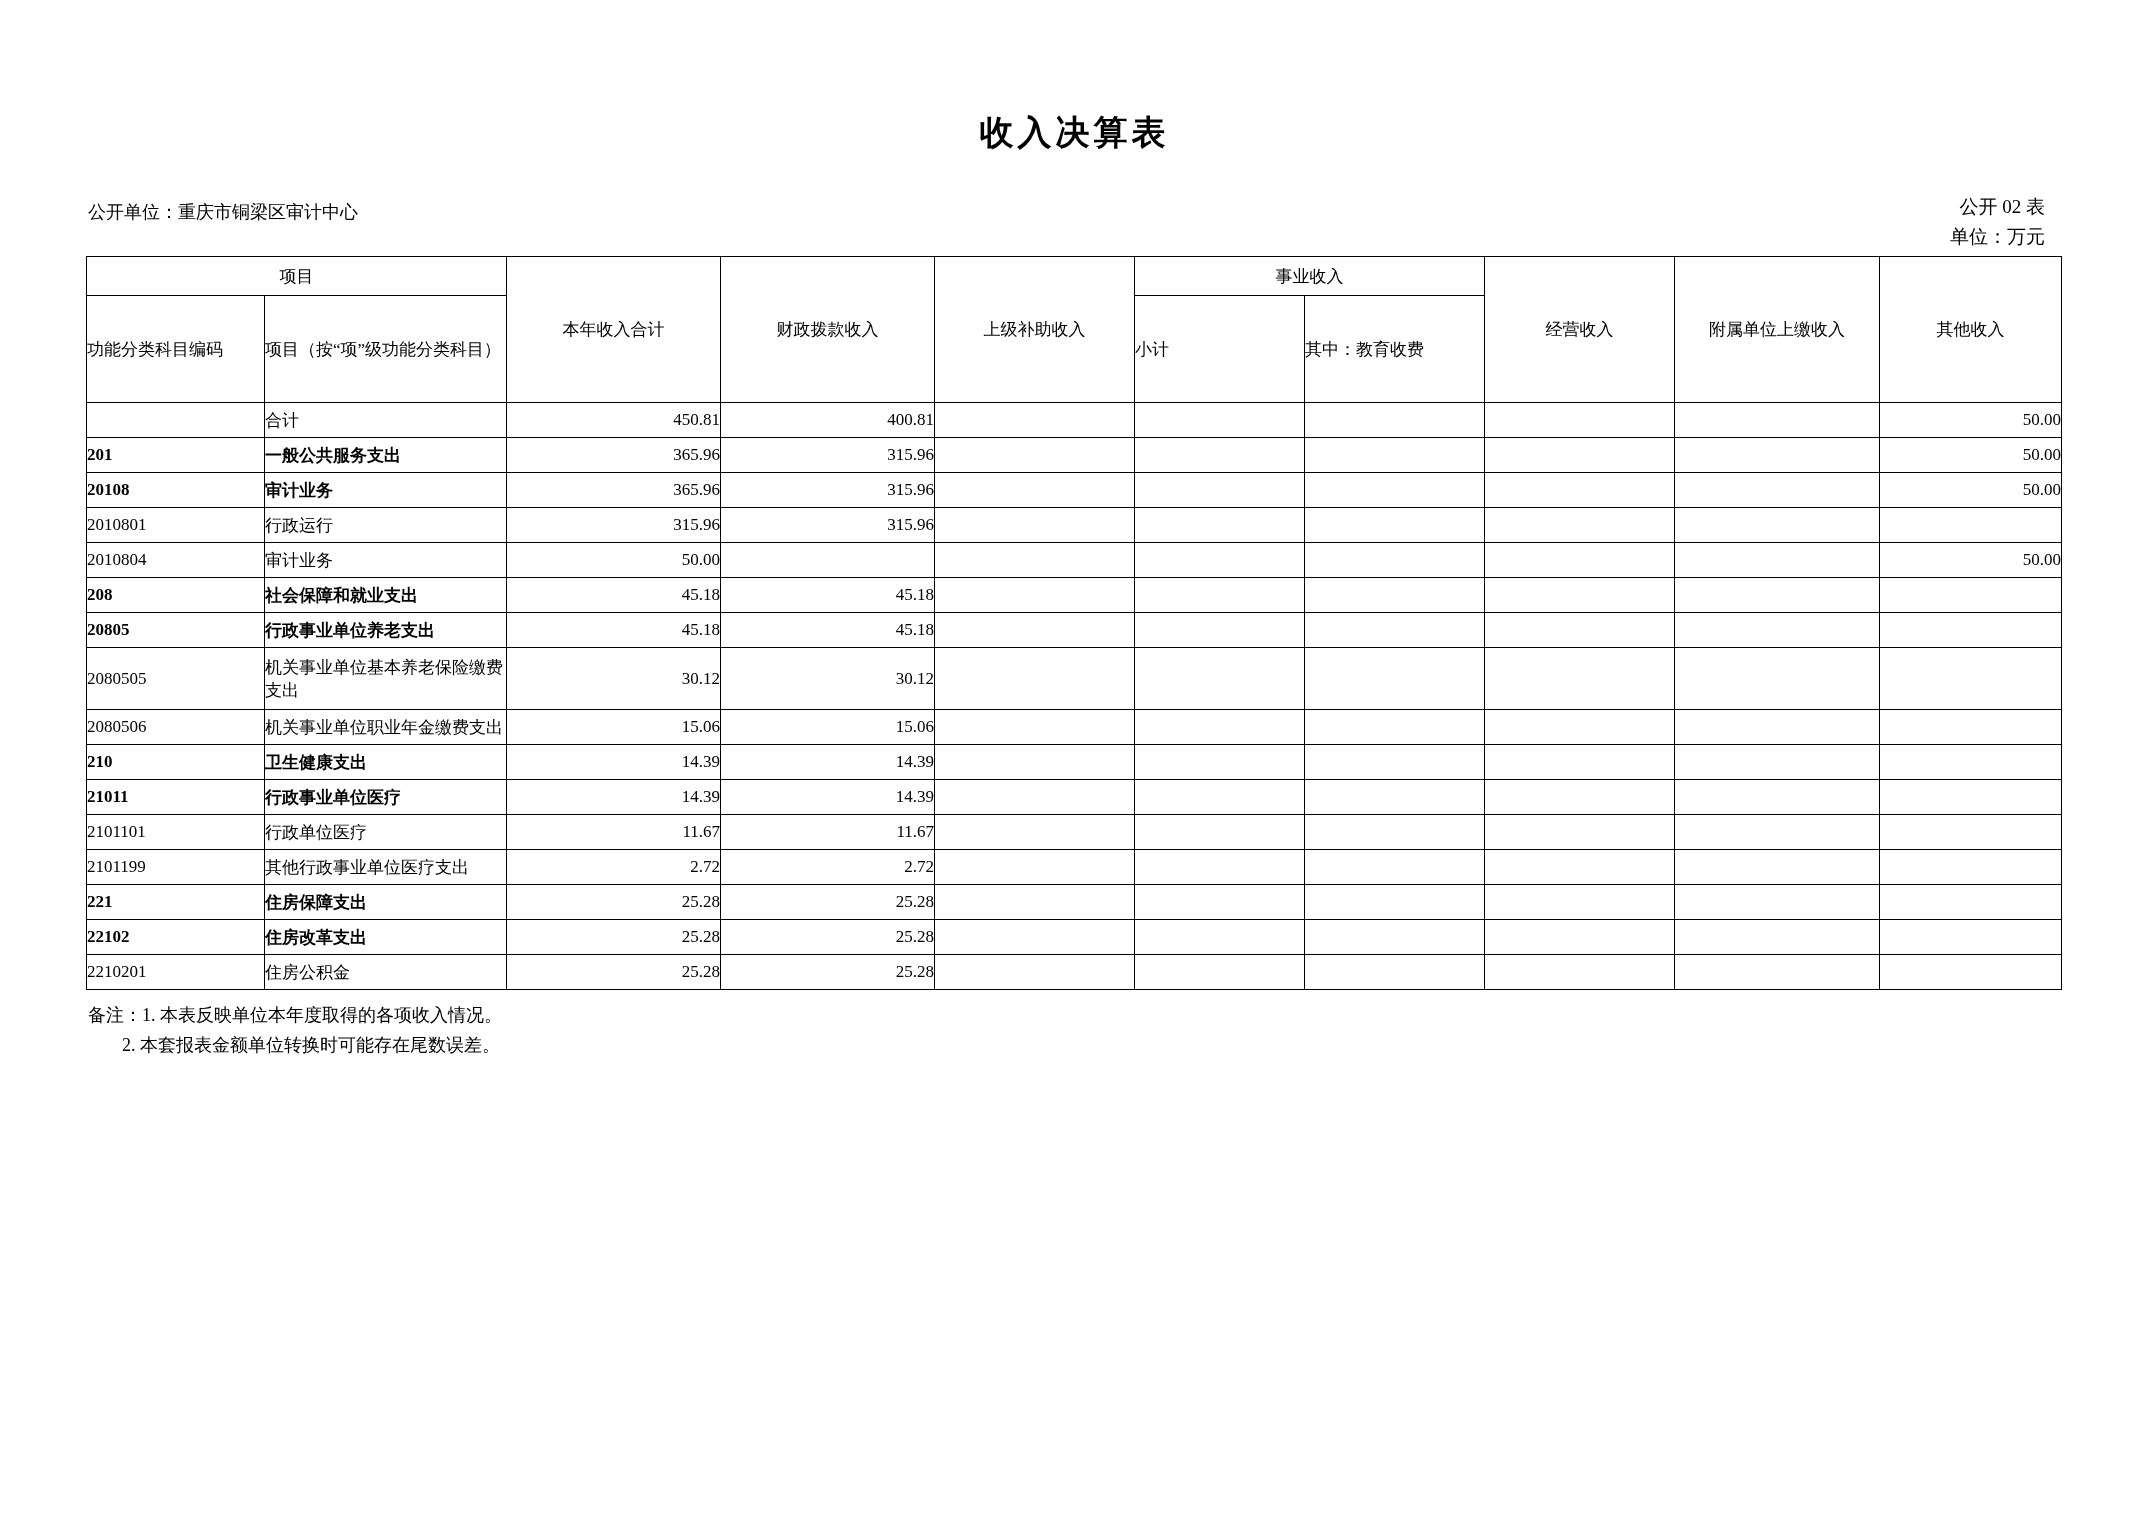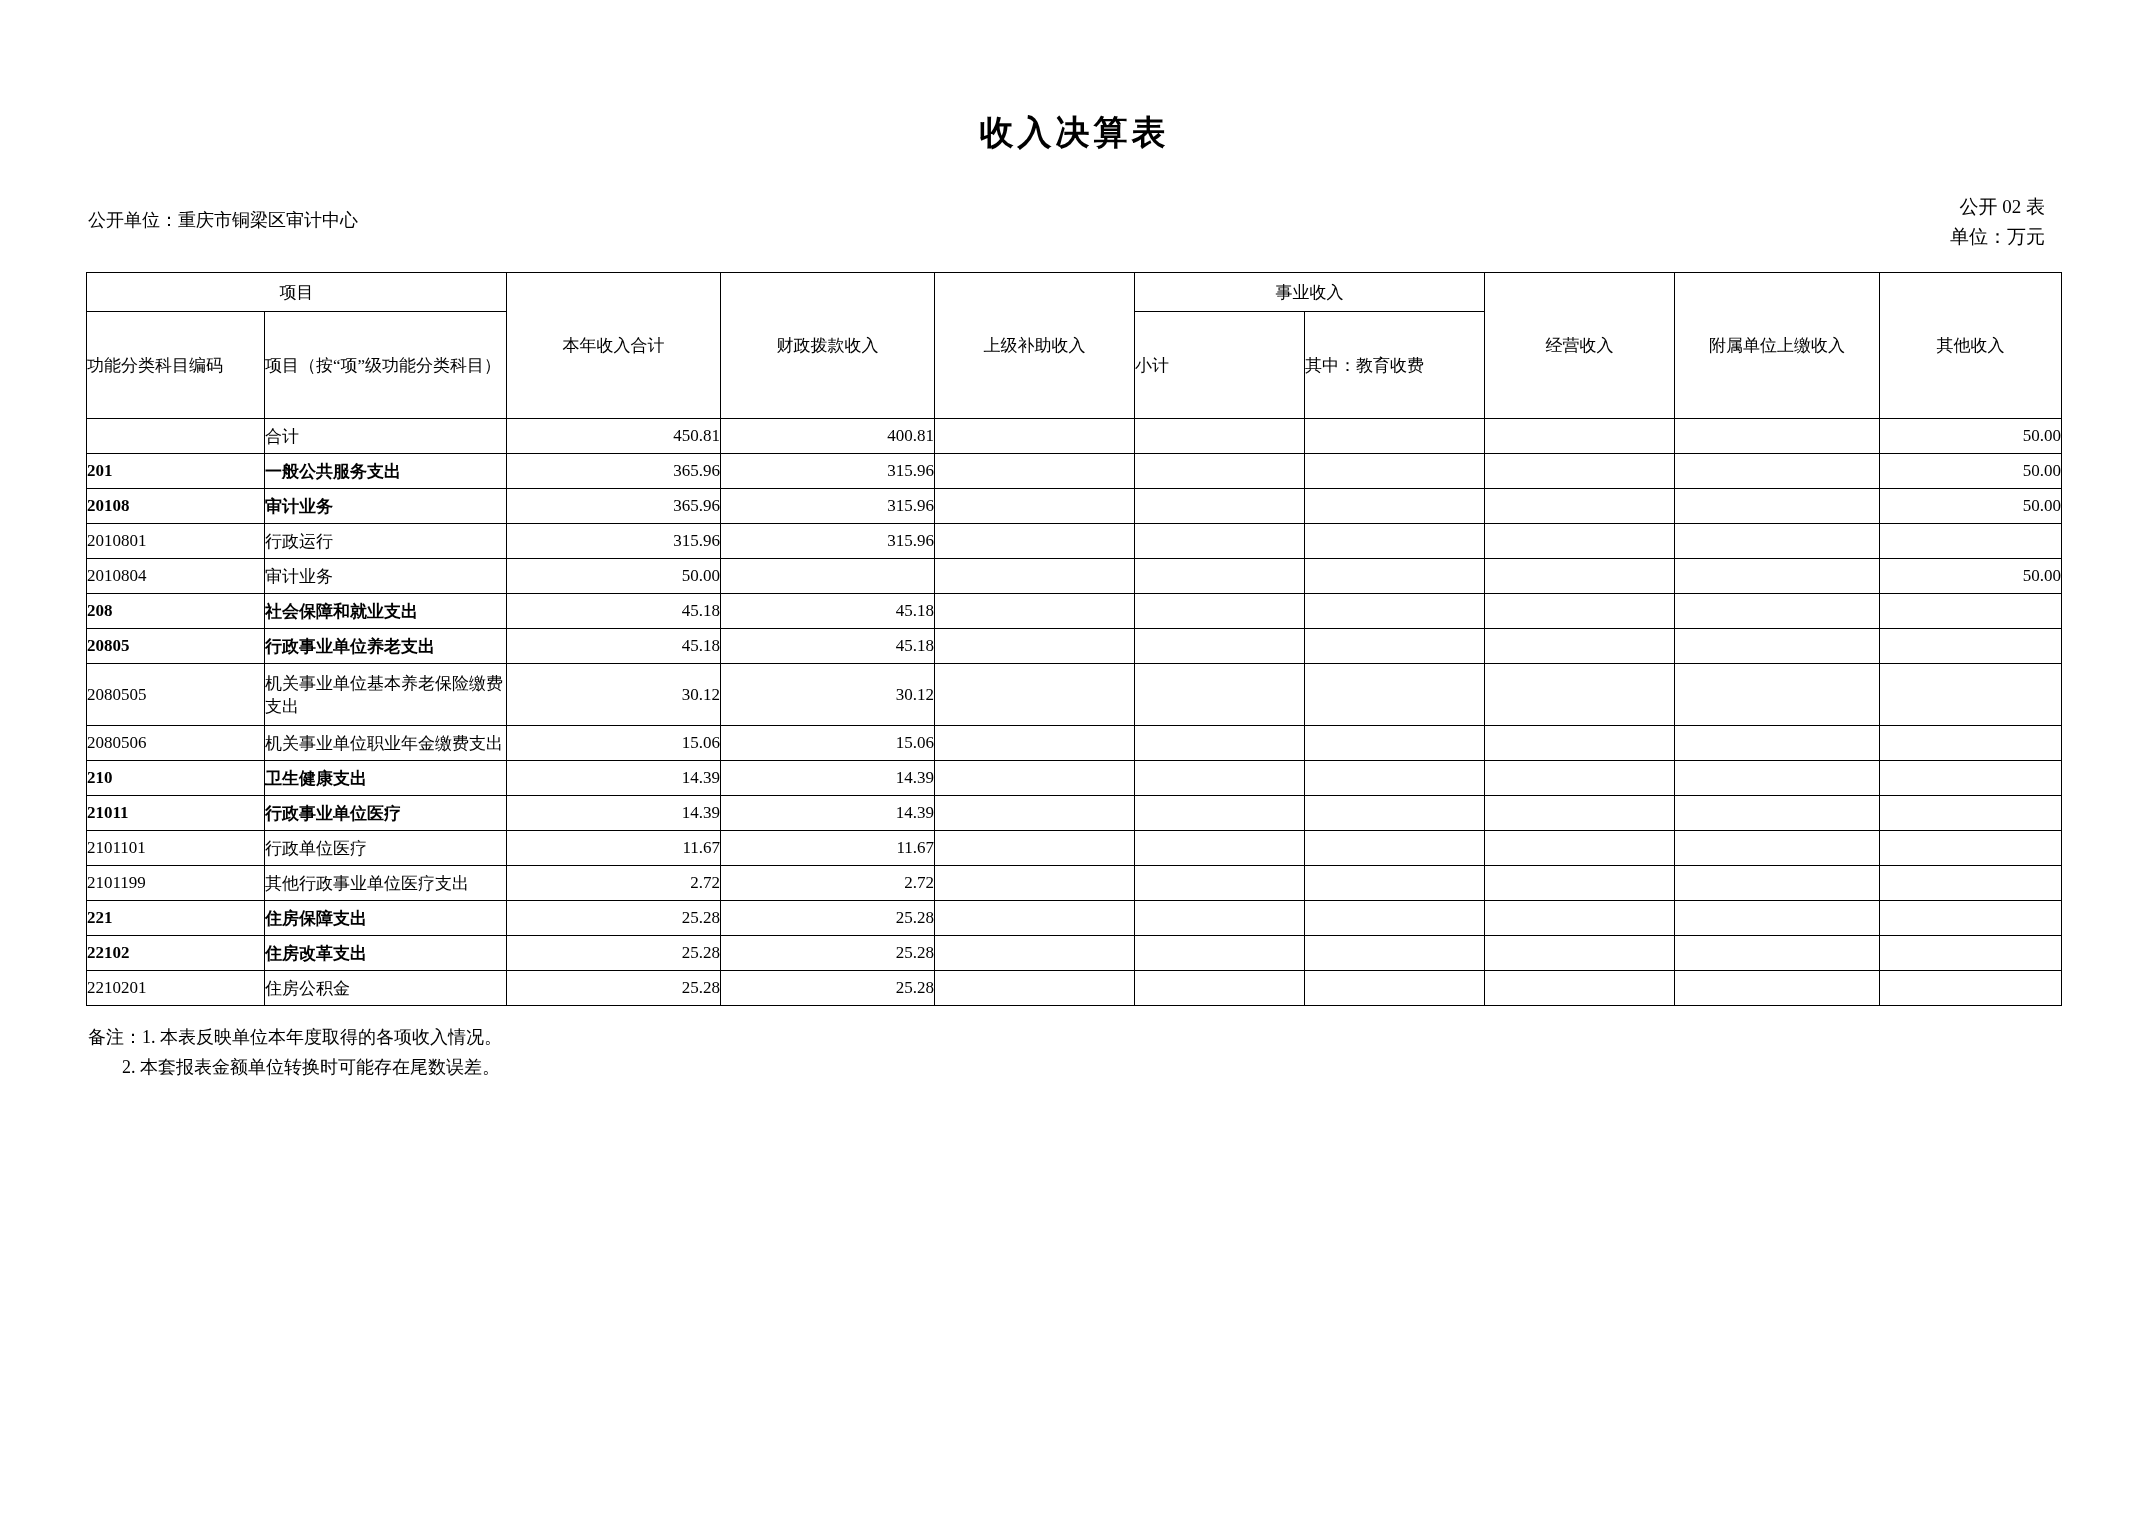--- a/index.html
+++ b/index.html
@@ -37,7 +37,7 @@
   .unit-left {
     position: absolute;
     left: 88px;
-    top: 8px;
+    top: 0;
     font-size: 18px;
     font-family: "Liberation Serif", serif;
   }

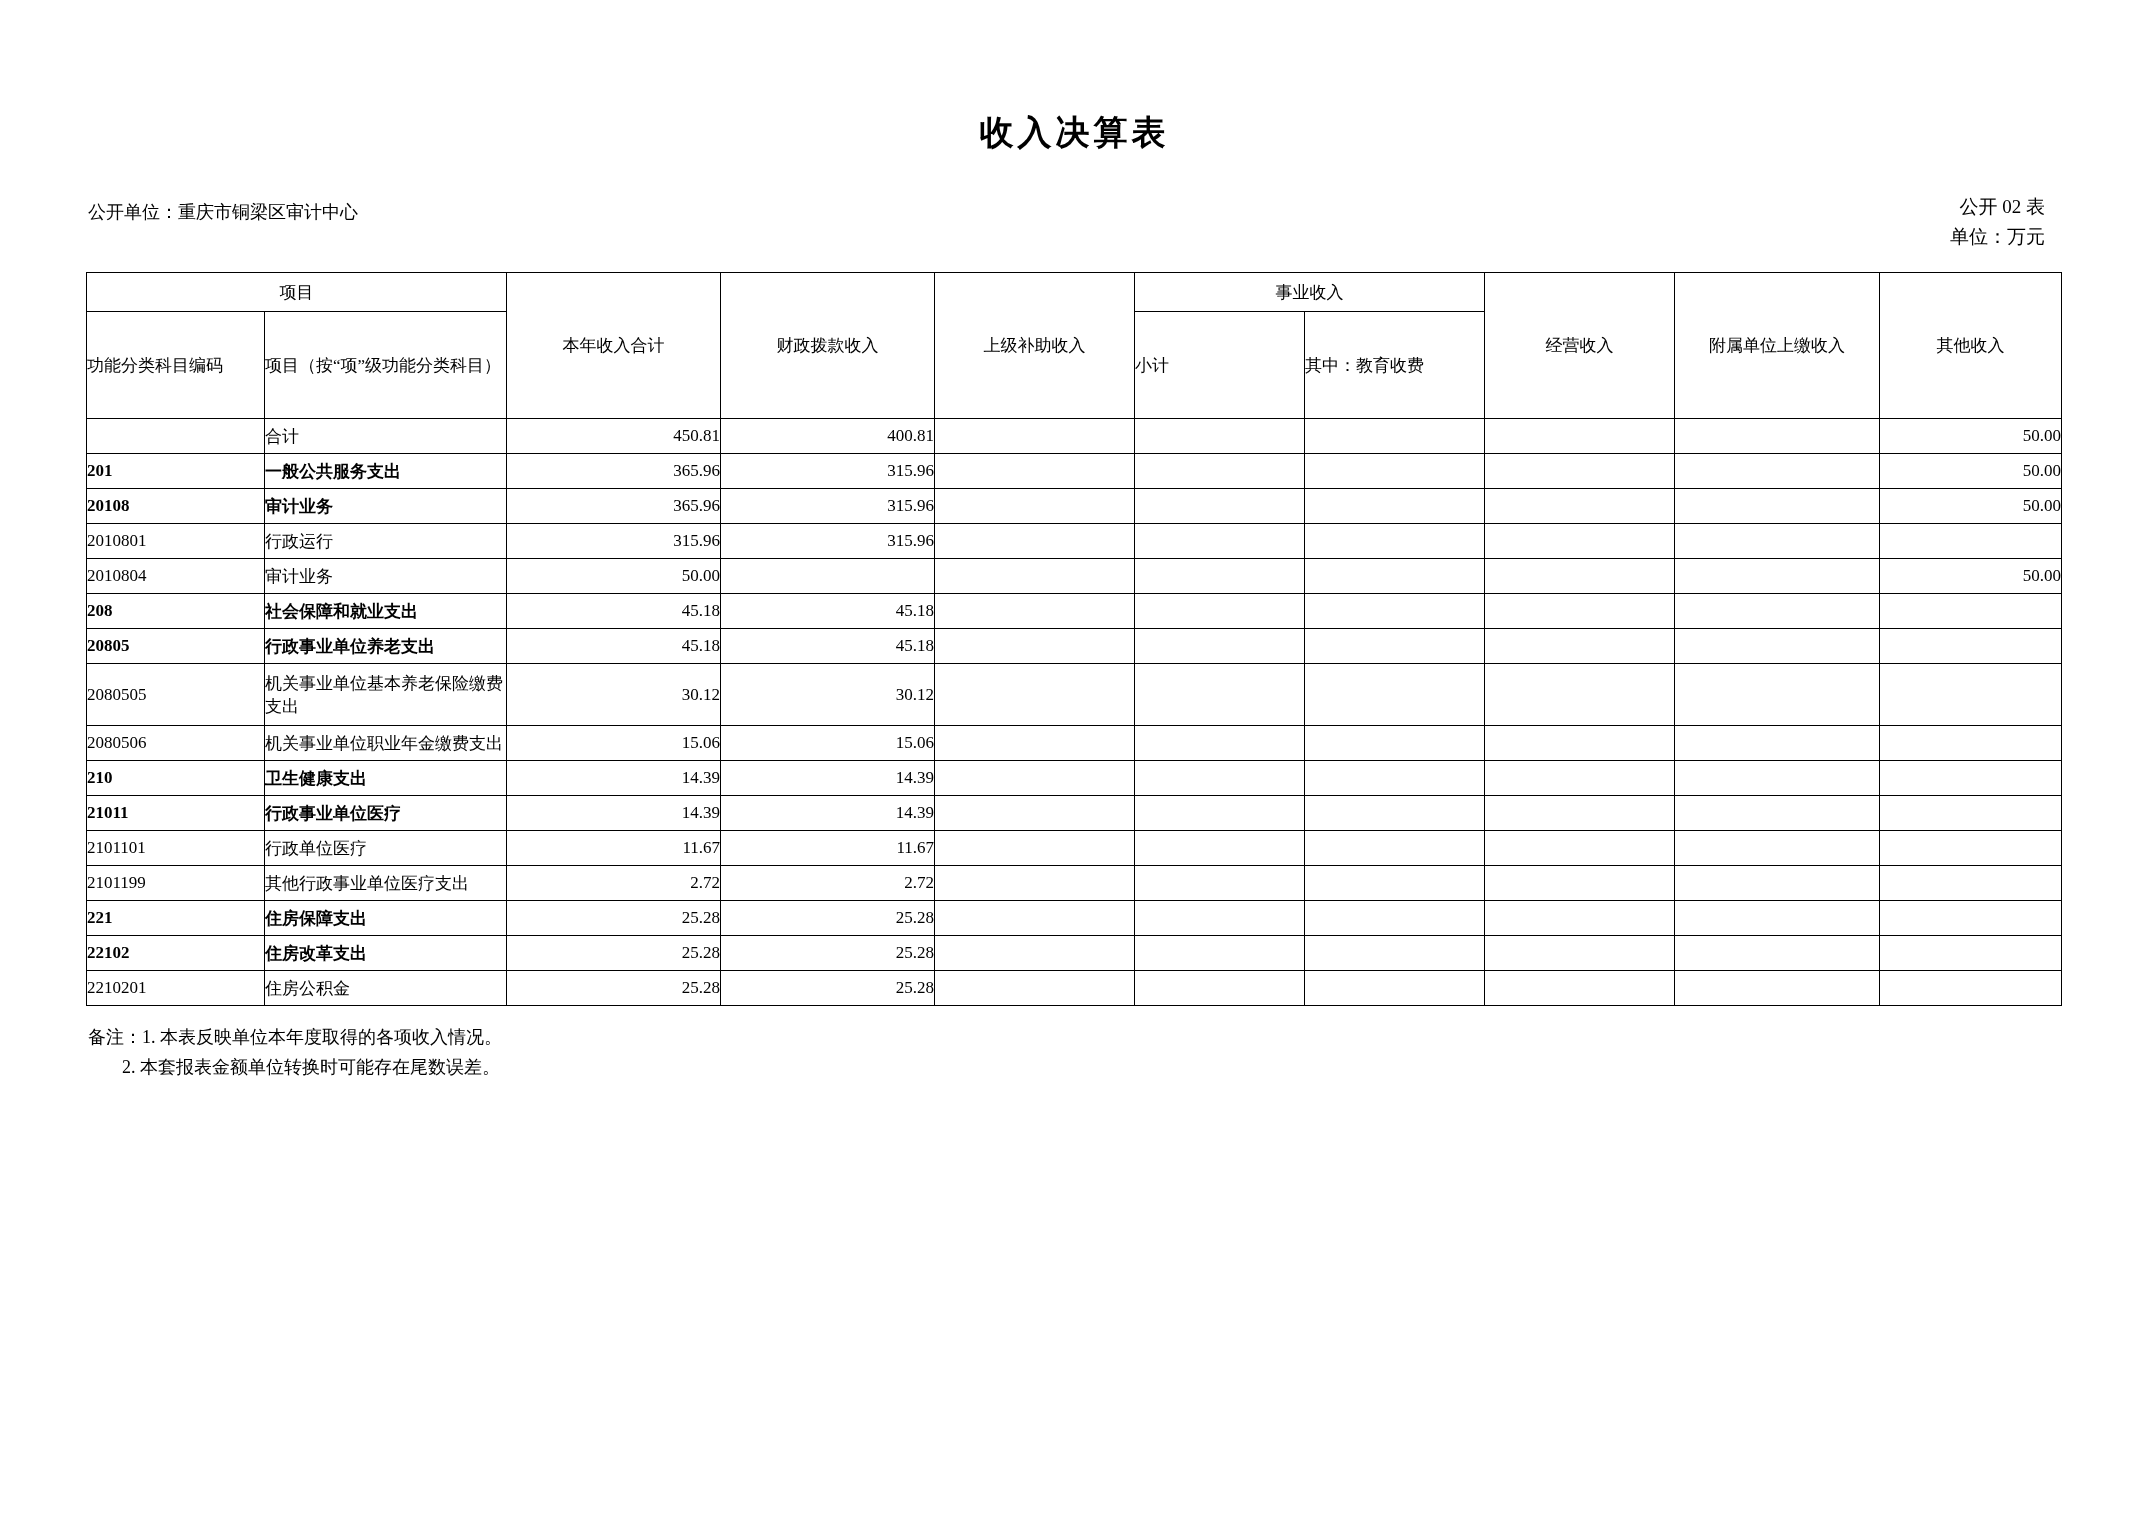--- a/index.html
+++ b/index.html
@@ -53,7 +53,7 @@
   table.main {
     border-collapse: collapse;
     table-layout: fixed;
-    margin: 16px auto;
+    margin: 0 auto;
     width: 1975px;
     margin-left: 86px;
     padding-left: 22px;

